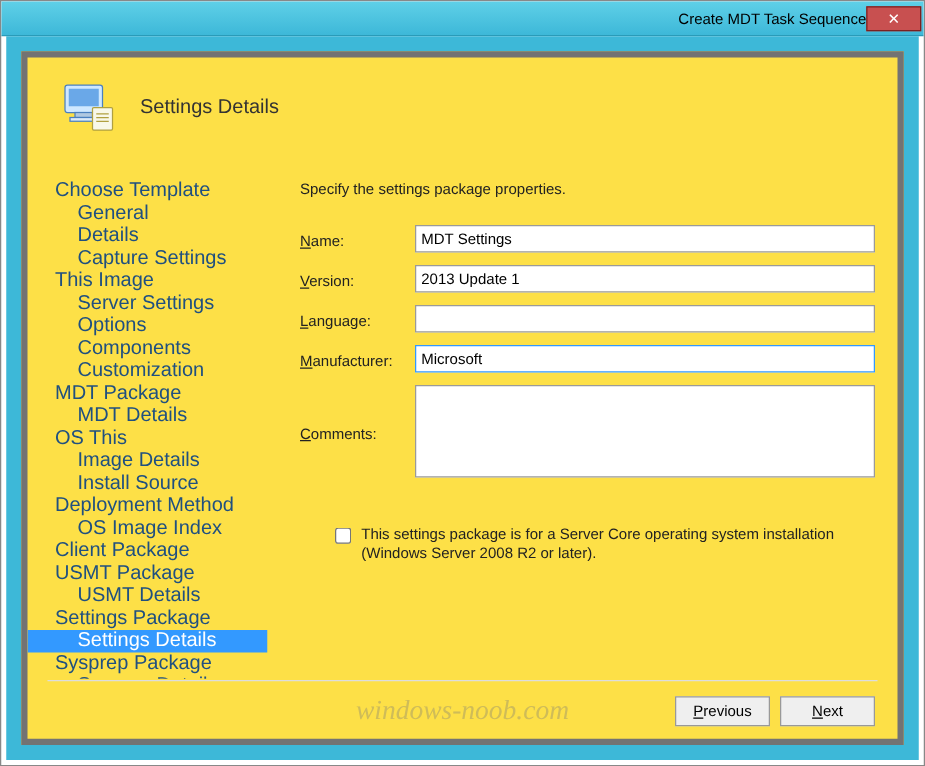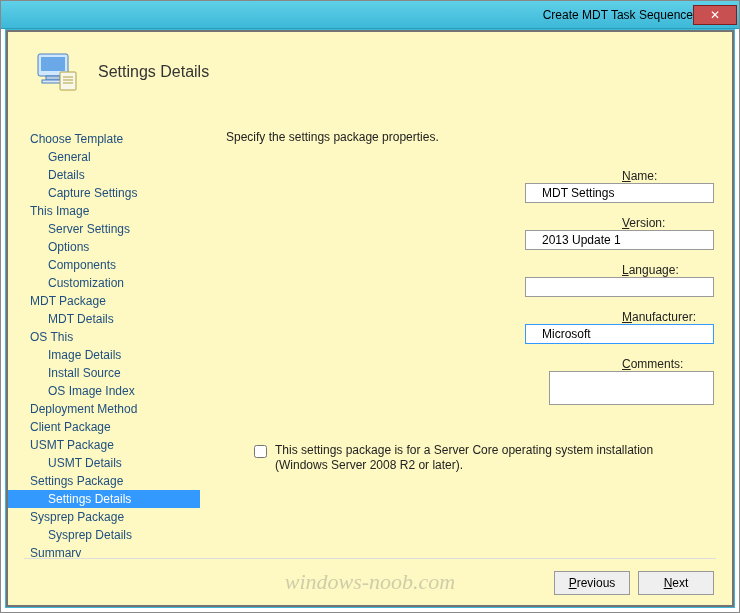--- a/index.html
+++ b/index.html
@@ -47,9 +47,9 @@
     .inner-frame {
       position: absolute;
       top: 0; left: 0; right: 0; bottom: 0;
-      background: #fef9c3;
-      border: 2px solid #737373;
-      margin: 1px;
+      background: #fde047;
+      border: 5px solid #737373;
+      margin: 12px;
     }
     .header-panel {
       display: flex;

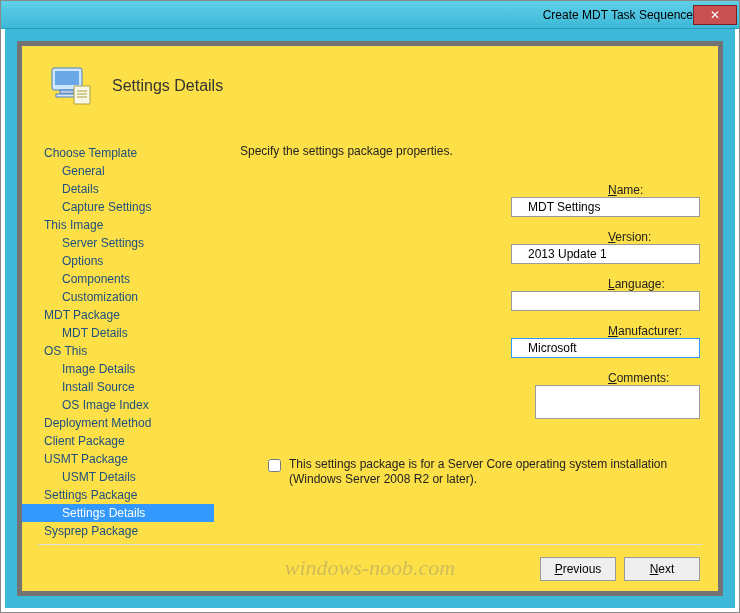--- a/index.html
+++ b/index.html
@@ -80,7 +80,7 @@
       cursor: pointer;
       white-space: nowrap;
       line-height: 16px;
-      font-size: 12px;
+      font-size: 16px;
     }
     .nav-child {
       padding-left: 40px;

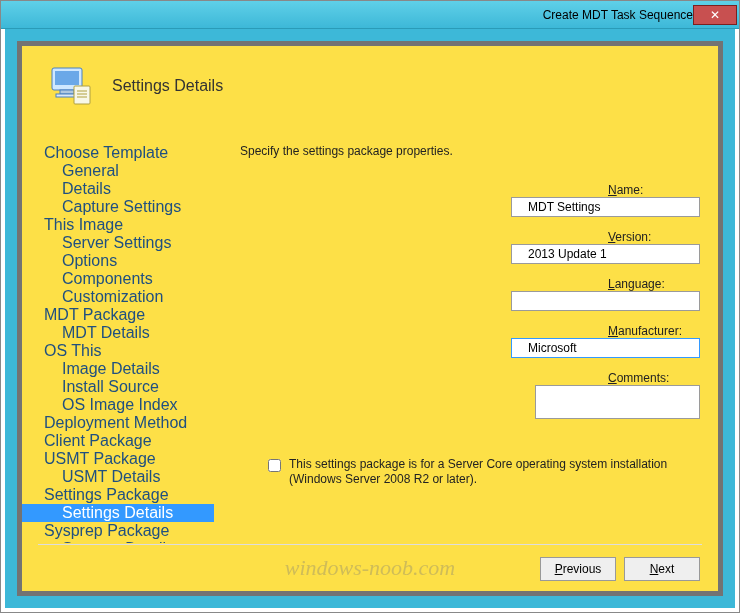--- a/index.html
+++ b/index.html
@@ -100,9 +100,8 @@
     }
     .form-row {
       display: flex;
-      align-items: flex-end;
+      align-items: center;
       margin-bottom: 10px;
-      flex-direction: column;
     }
     .form-label {
       width: 92px;

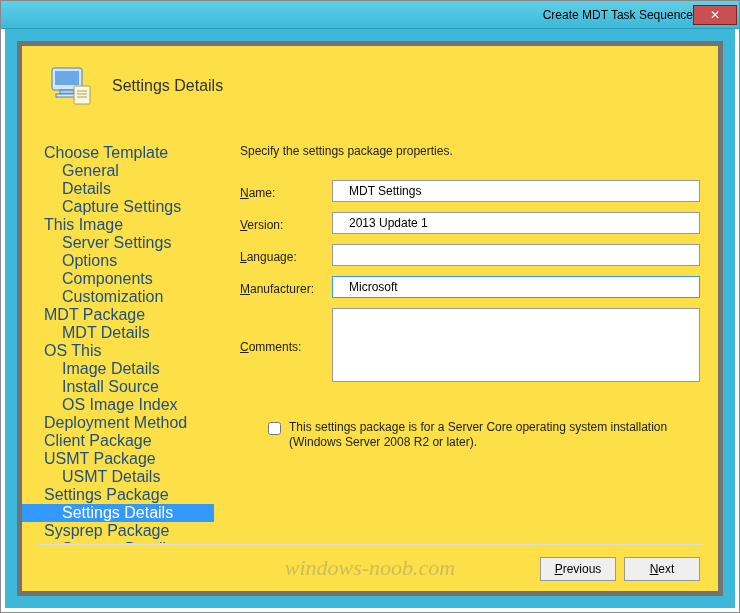--- a/index.html
+++ b/index.html
@@ -113,7 +113,7 @@
       flex: 1;
       border: 1px solid #9a9a9a;
       height: 22px;
-      padding: 2px 16px;
+      padding: 2px 4px;
       font-family: inherit;
       font-size: 12px;
     }

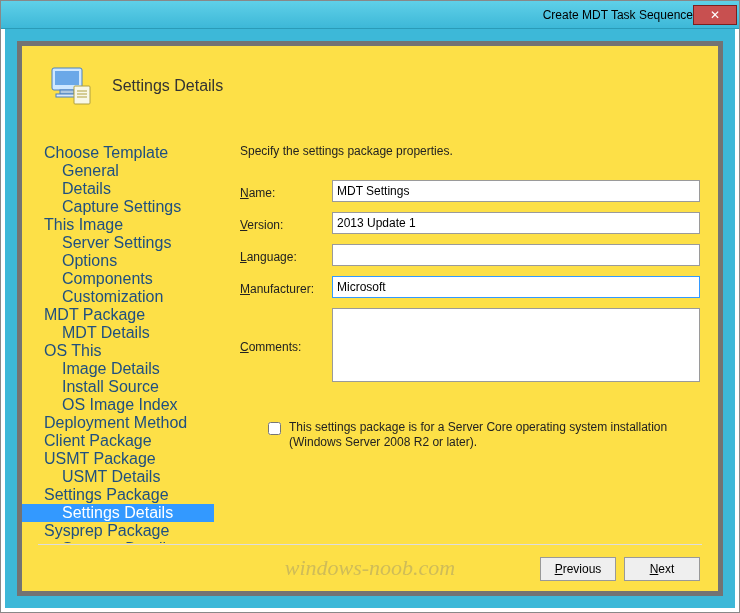--- a/index.html
+++ b/index.html
@@ -220,8 +220,8 @@
           <div class="nav-item">OS This</div>
           <div class="nav-item nav-child">Image Details</div>
           <div class="nav-item nav-child">Install Source</div>
+          <div class="nav-item">Deployment Method</div>
           <div class="nav-item nav-child">OS Image Index</div>
-          <div class="nav-item">Deployment Method</div>
           <div class="nav-item">Client Package</div>
           <div class="nav-item">USMT Package</div>
           <div class="nav-item nav-child">USMT Details</div>

